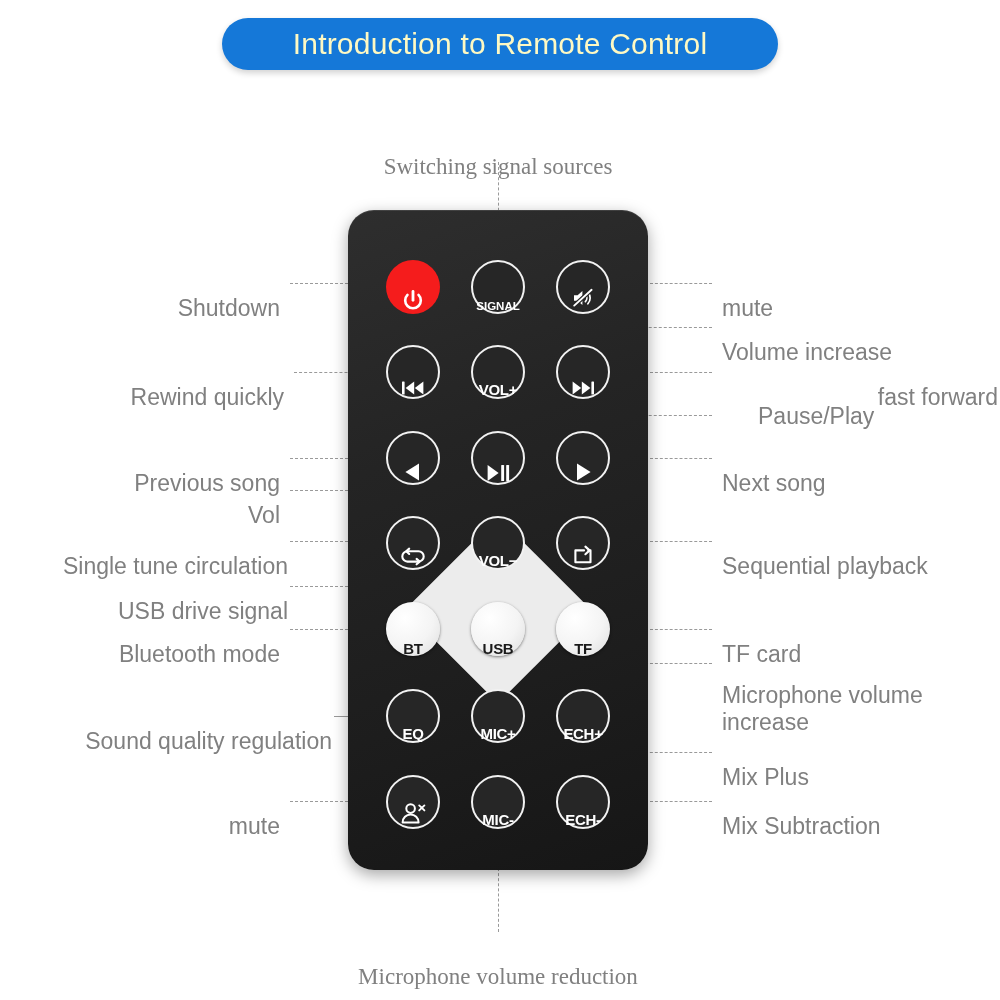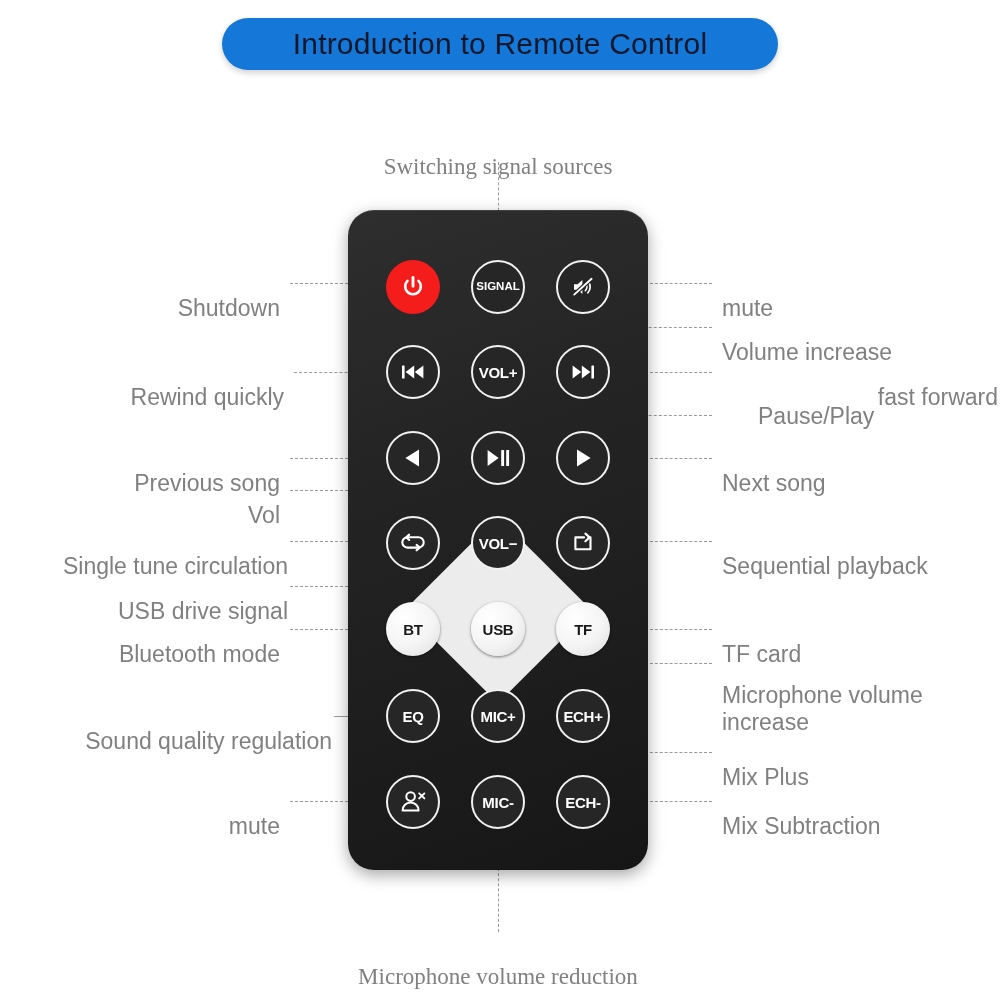--- a/index.html
+++ b/index.html
@@ -31,7 +31,7 @@
     box-shadow: 0 3px 6px rgba(0,0,0,0.18);
   }
   #title-banner .title-text {
-    color: #0f172a;
+    color: #fef9c3;
     font-size: 30px;
     font-weight: 400;
     letter-spacing: 0.2px;

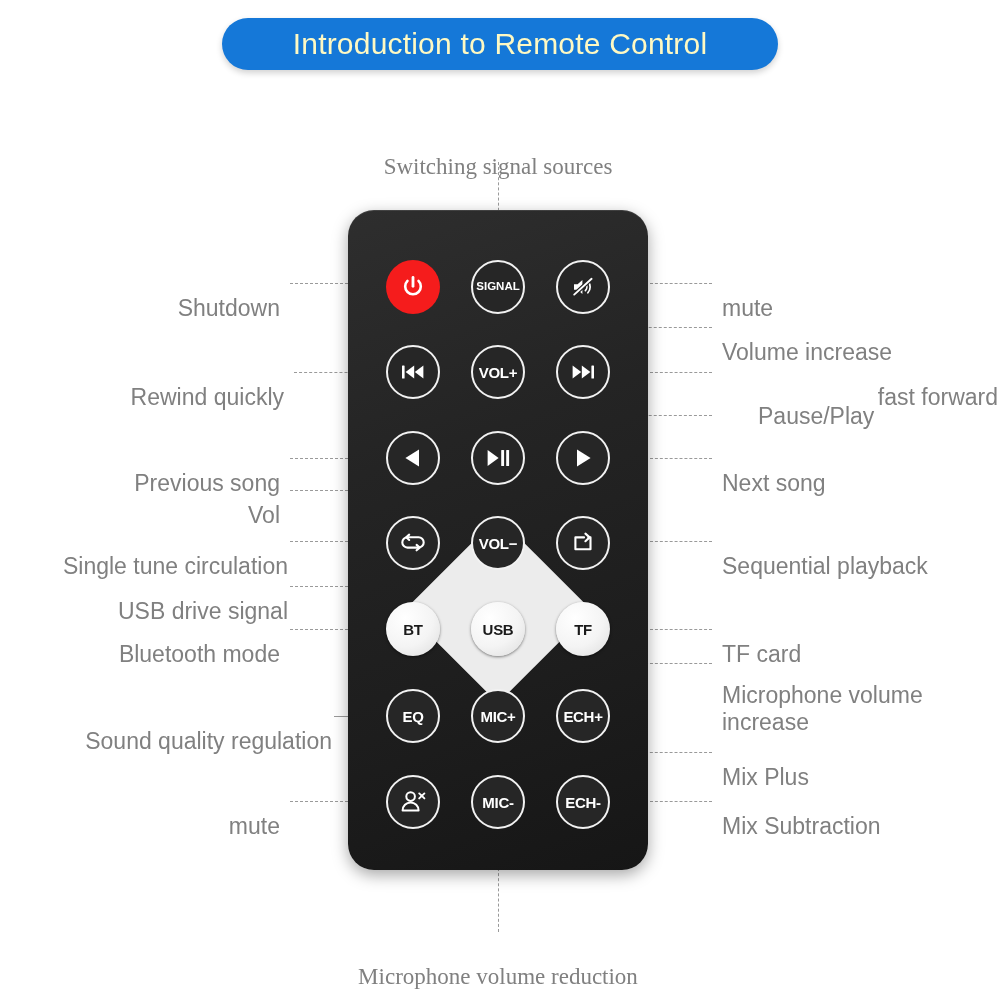--- a/index.html
+++ b/index.html
@@ -75,7 +75,7 @@
     margin-top: -27px;
     border-radius: 50%;
     display: flex;
-    align-items: center;
+    align-items: flex-end;
     justify-content: center;
     z-index: 3;
     box-sizing: border-box;

